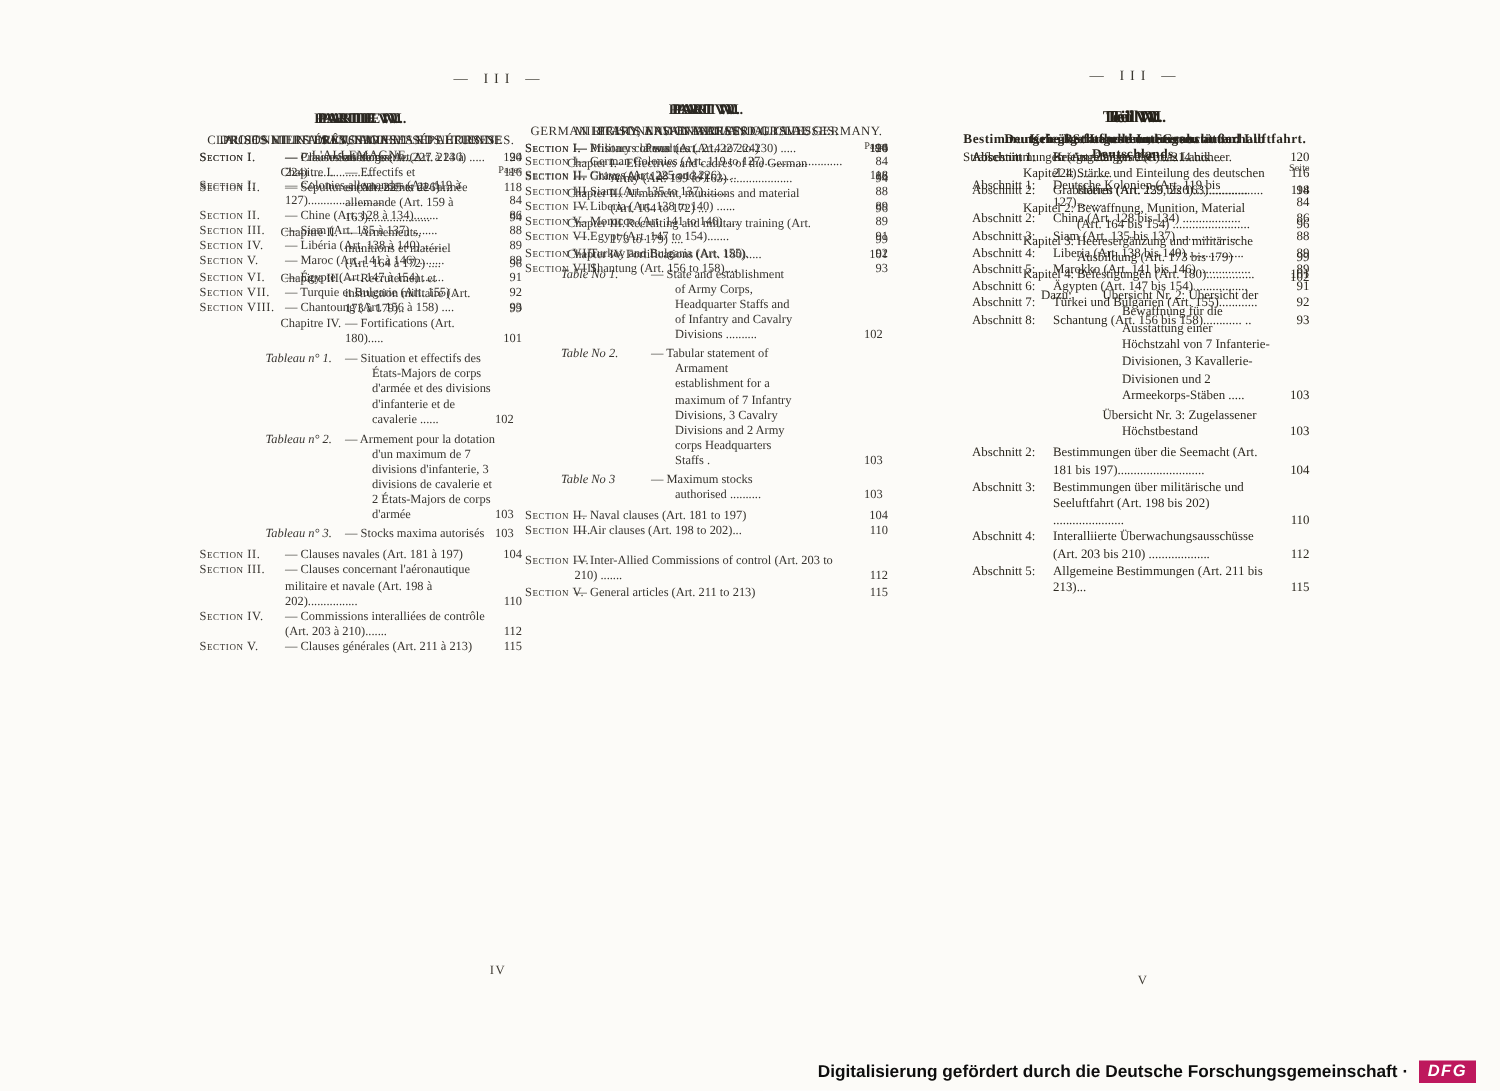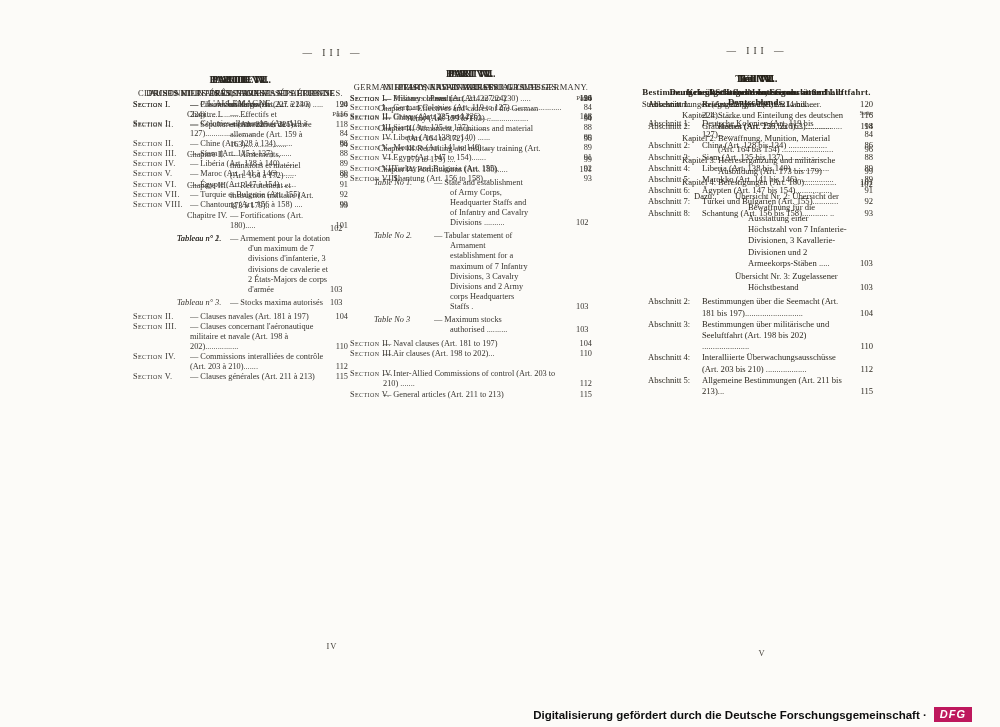--- a/index.html
+++ b/index.html
@@ -104,7 +104,7 @@
           <div class="entry chapter"><span class="lbl">Chapitre II.</span><span class="txt">— Armements, munitions et matériel (Art. 164 à 172) ....</span><span class="pg">96</span></div>
           <div class="entry chapter"><span class="lbl">Chapitre III.</span><span class="txt">— Recrutement et instruction militaire (Art. 173 à 179)..</span><span class="pg">99</span></div>
           <div class="entry chapter"><span class="lbl">Chapitre IV.</span><span class="txt">— Fortifications (Art. 180).....</span><span class="pg">101</span></div>
-          <div class="entry table"><span class="lbl">Tableau n° 1.</span><span class="pg">102</span></div>
+          <div class="entry table"><span class="lbl">Tableau n° 1.</span><span class="txt">— Situation et effectifs des États-Majors de corps d'armée et des divisions d'infanterie et de cavalerie ......</span><span class="pg">102</span></div>
           <div class="entry table"><span class="lbl">Tableau n° 2.</span><span class="txt">— Armement pour la dotation d'un maximum de 7 divisions d'infanterie, 3 divisions de cavalerie et 2 États-Majors de corps d'armée</span><span class="pg">103</span></div>
           <div class="entry table"><span class="lbl">Tableau n° 3.</span><span class="txt">— Stocks maxima autorisés</span><span class="pg">103</span></div>
           <div class="entry section"><span class="lbl">Section II.</span><span class="txt">— Clauses navales (Art. 181 à 197)</span><span class="pg">104</span></div>

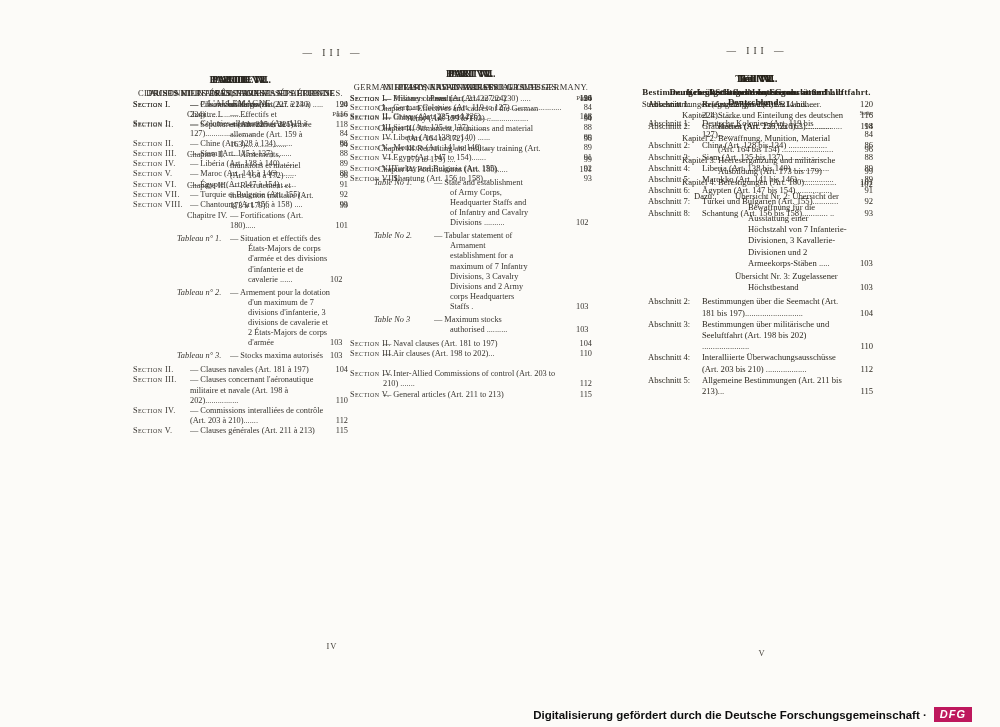--- a/index.html
+++ b/index.html
@@ -68,7 +68,7 @@
   .de .p5 .entries > .entry:nth-child(9){margin-top:3px;}
 
   
-  .banner{position:absolute;left:0;right:16px;bottom:0;height:25px;display:flex;align-items:center;justify-content:flex-end;gap:7px;padding-right:12px;font-family:"Liberation Sans","DejaVu Sans",sans-serif;}
+  .banner{position:absolute;left:0;right:4px;bottom:0;height:25px;display:flex;align-items:center;justify-content:flex-end;gap:7px;padding-right:12px;font-family:"Liberation Sans","DejaVu Sans",sans-serif;}
   .banner-text{font-size:11.5px;font-weight:bold;color:#0e0e0e;}
   .dfg-logo{display:inline-block;background:#be185d;color:#ffffff;font-weight:bold;font-style:italic;font-size:11px;letter-spacing:1px;line-height:15px;padding:0 6px;}
 </style>

